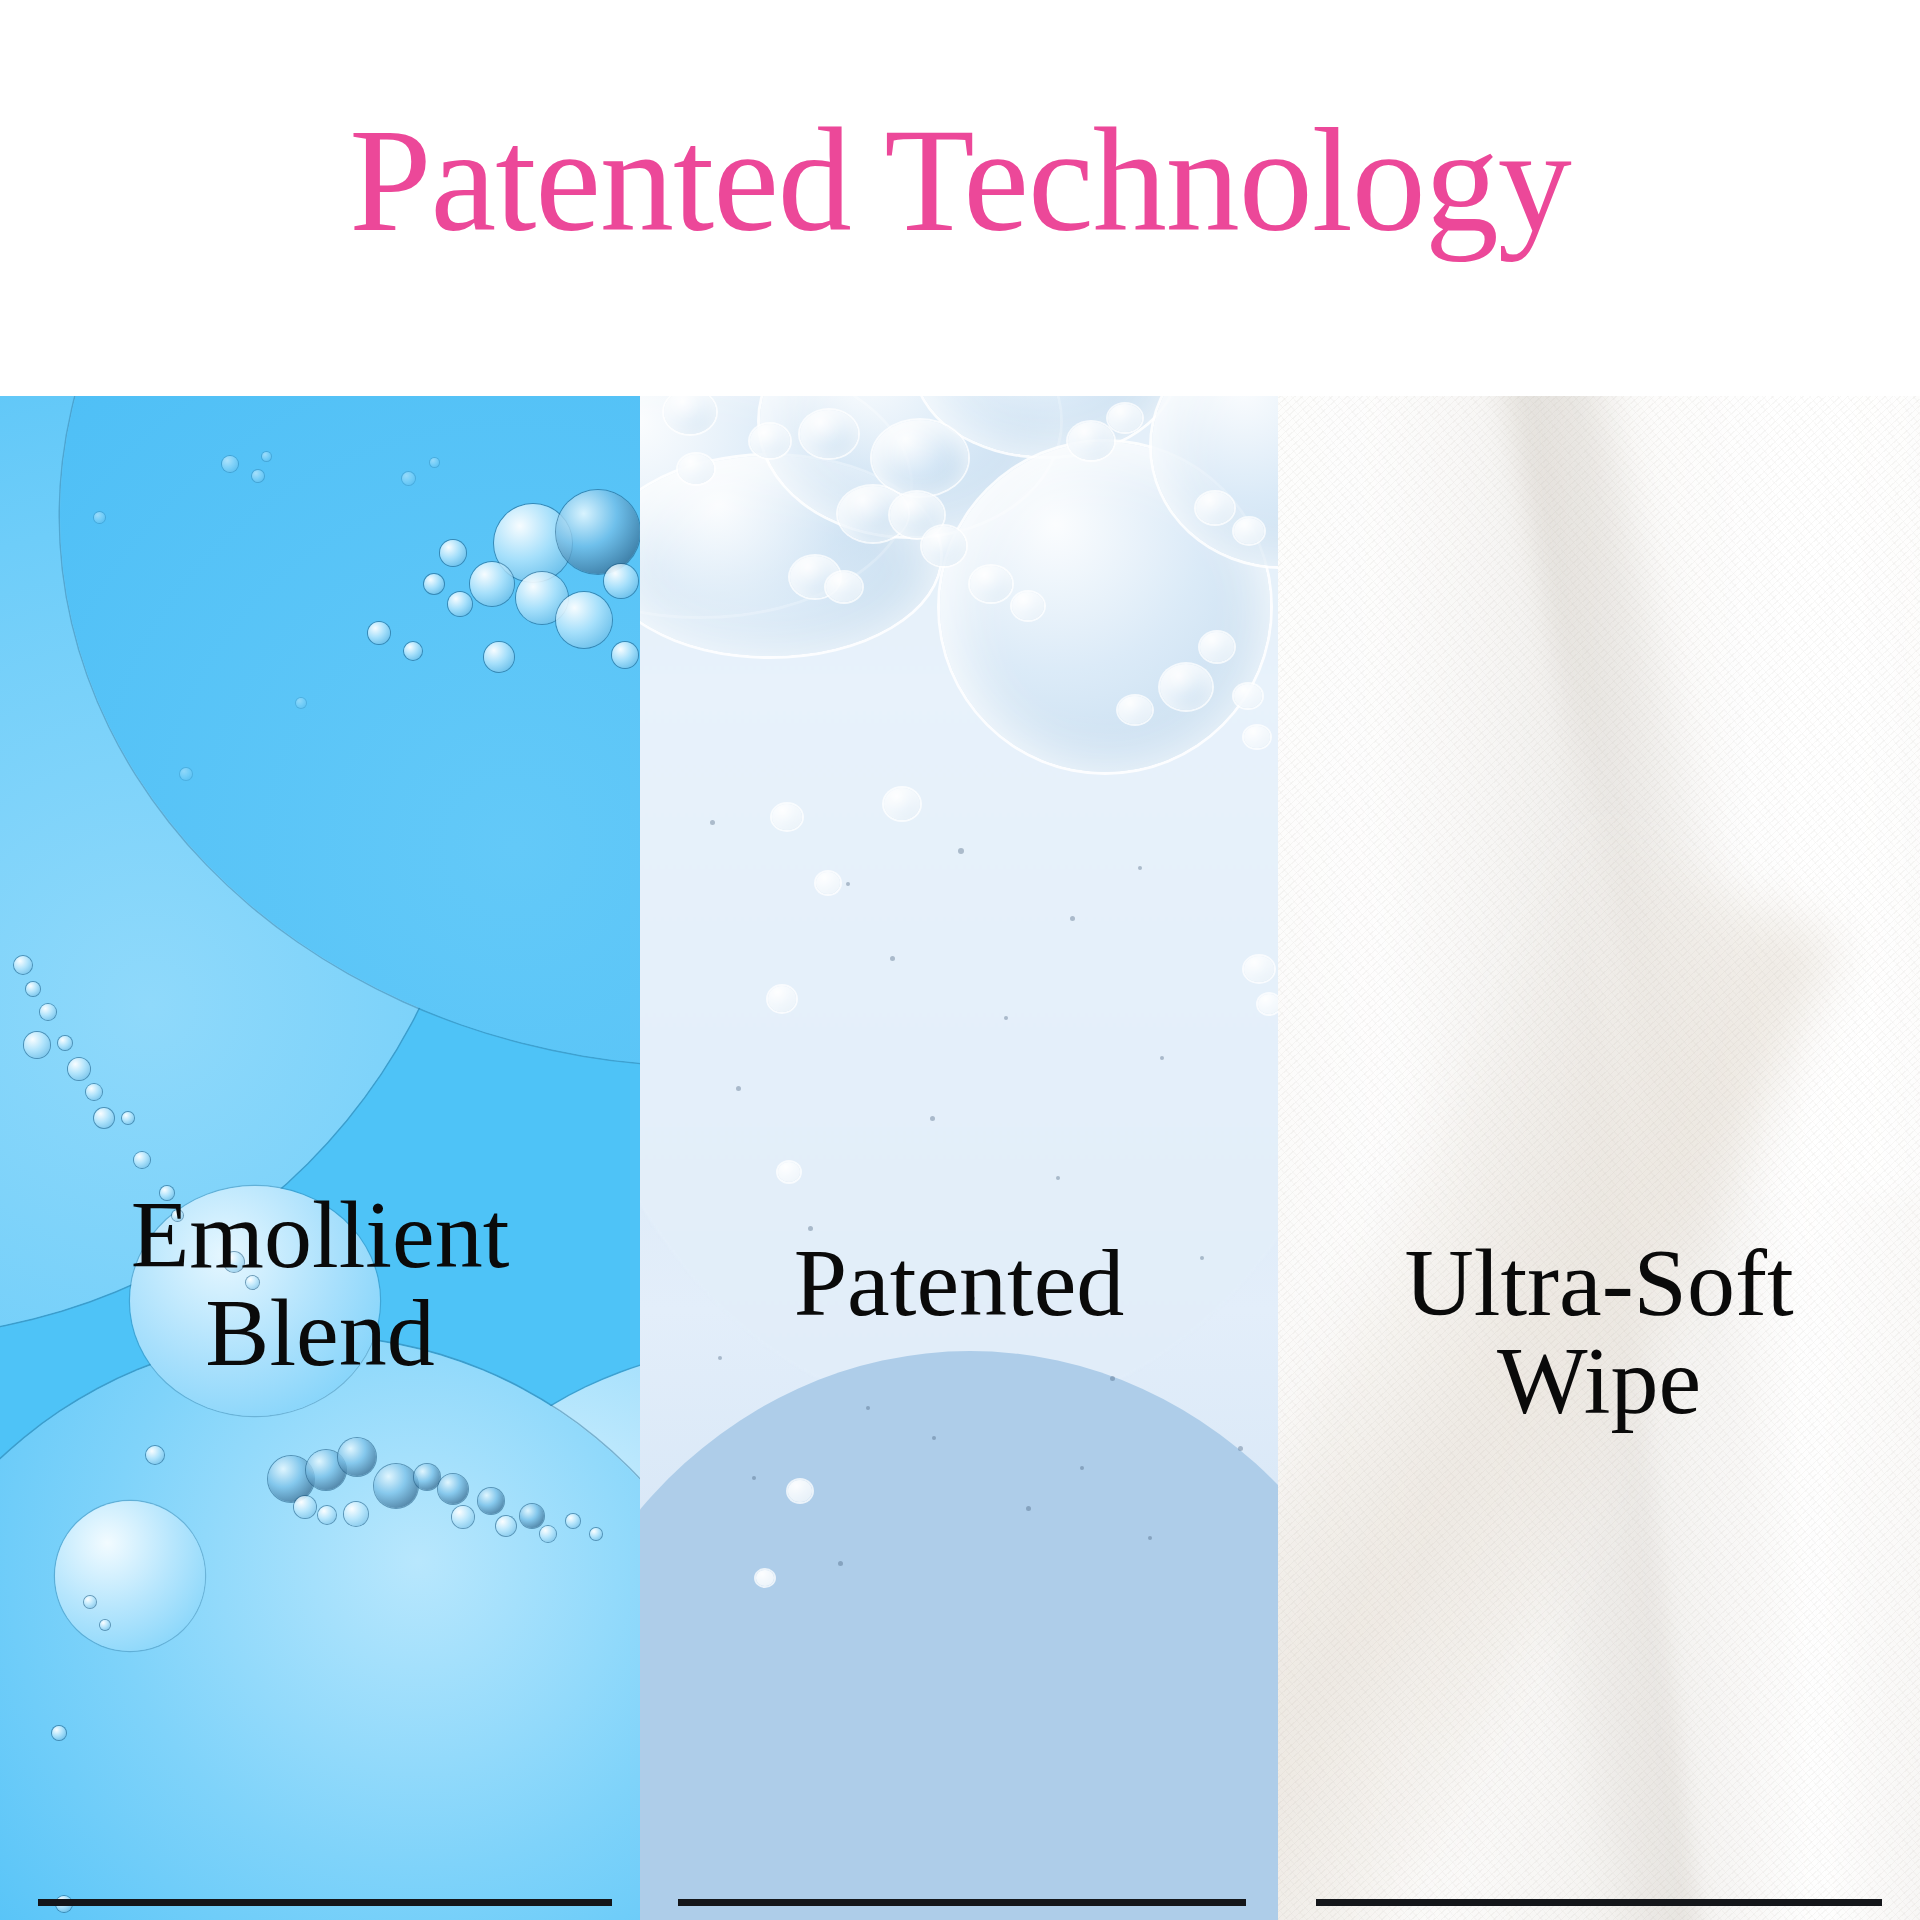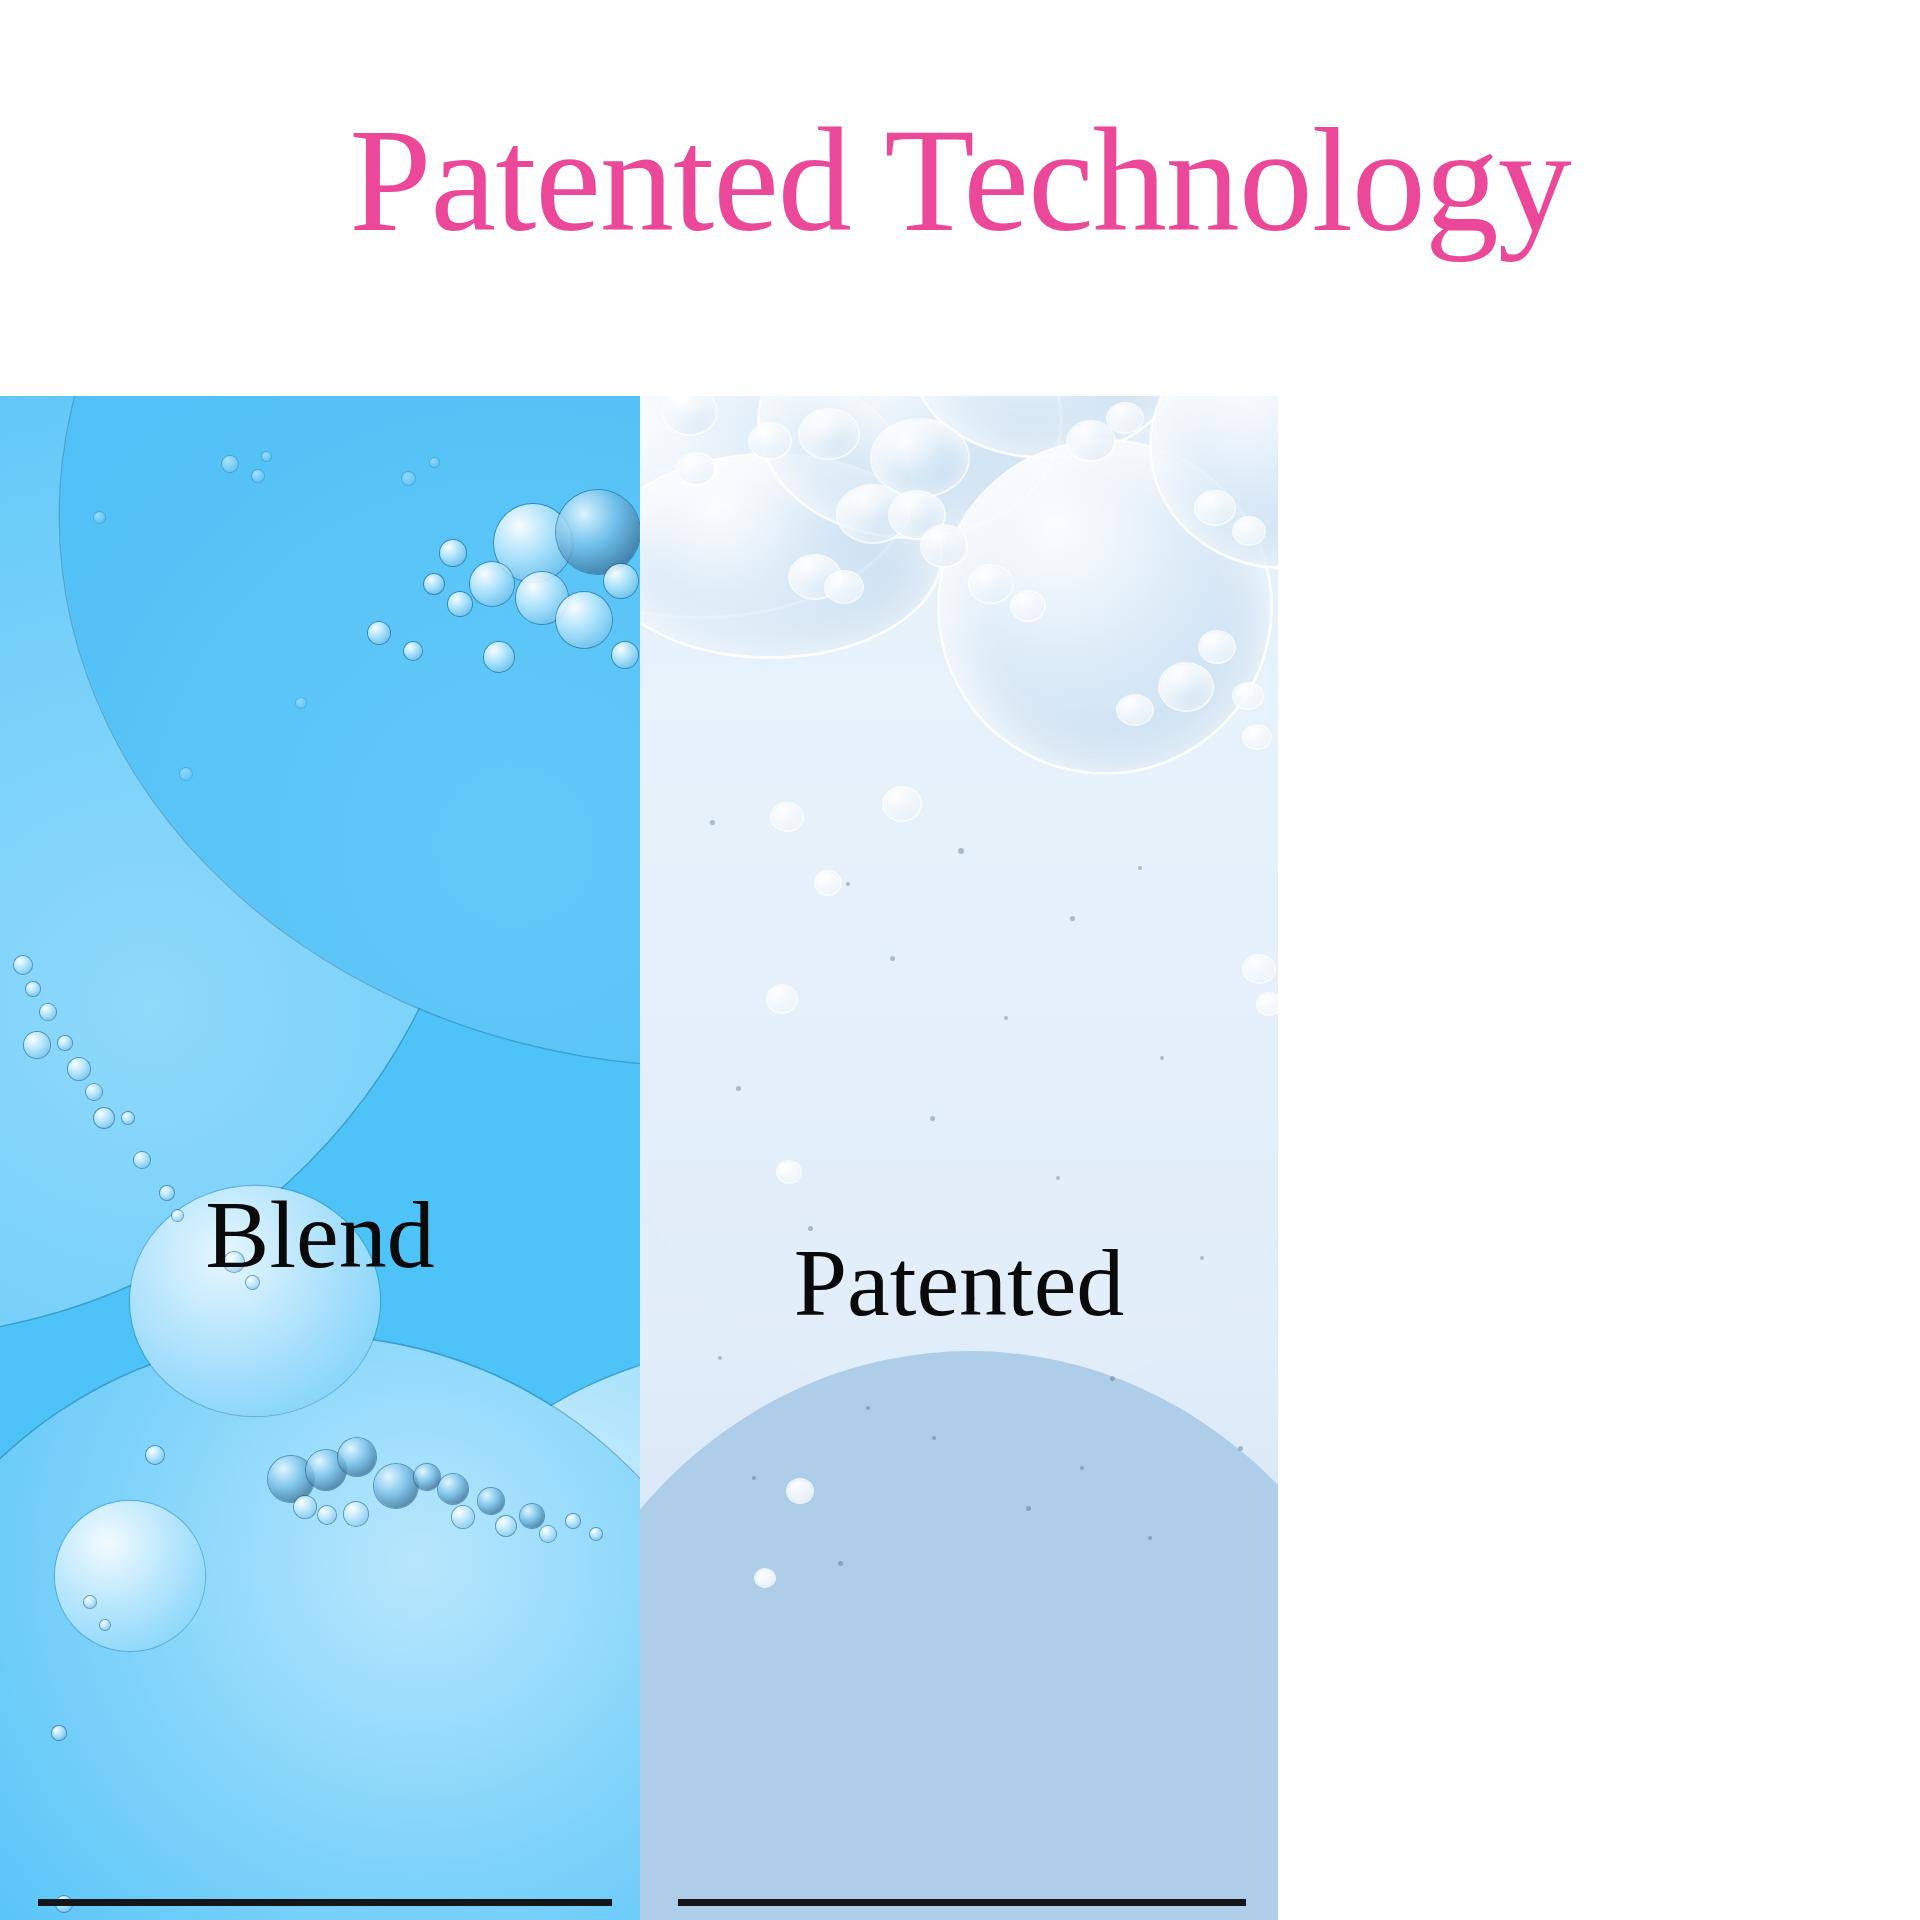--- a/index.html
+++ b/index.html
@@ -264,6 +264,7 @@
 
       <div class="content">
         <div class="headline">
+          <div>Emollient</div>
           <div>Blend</div>
         </div>
         <div class="rule"></div>

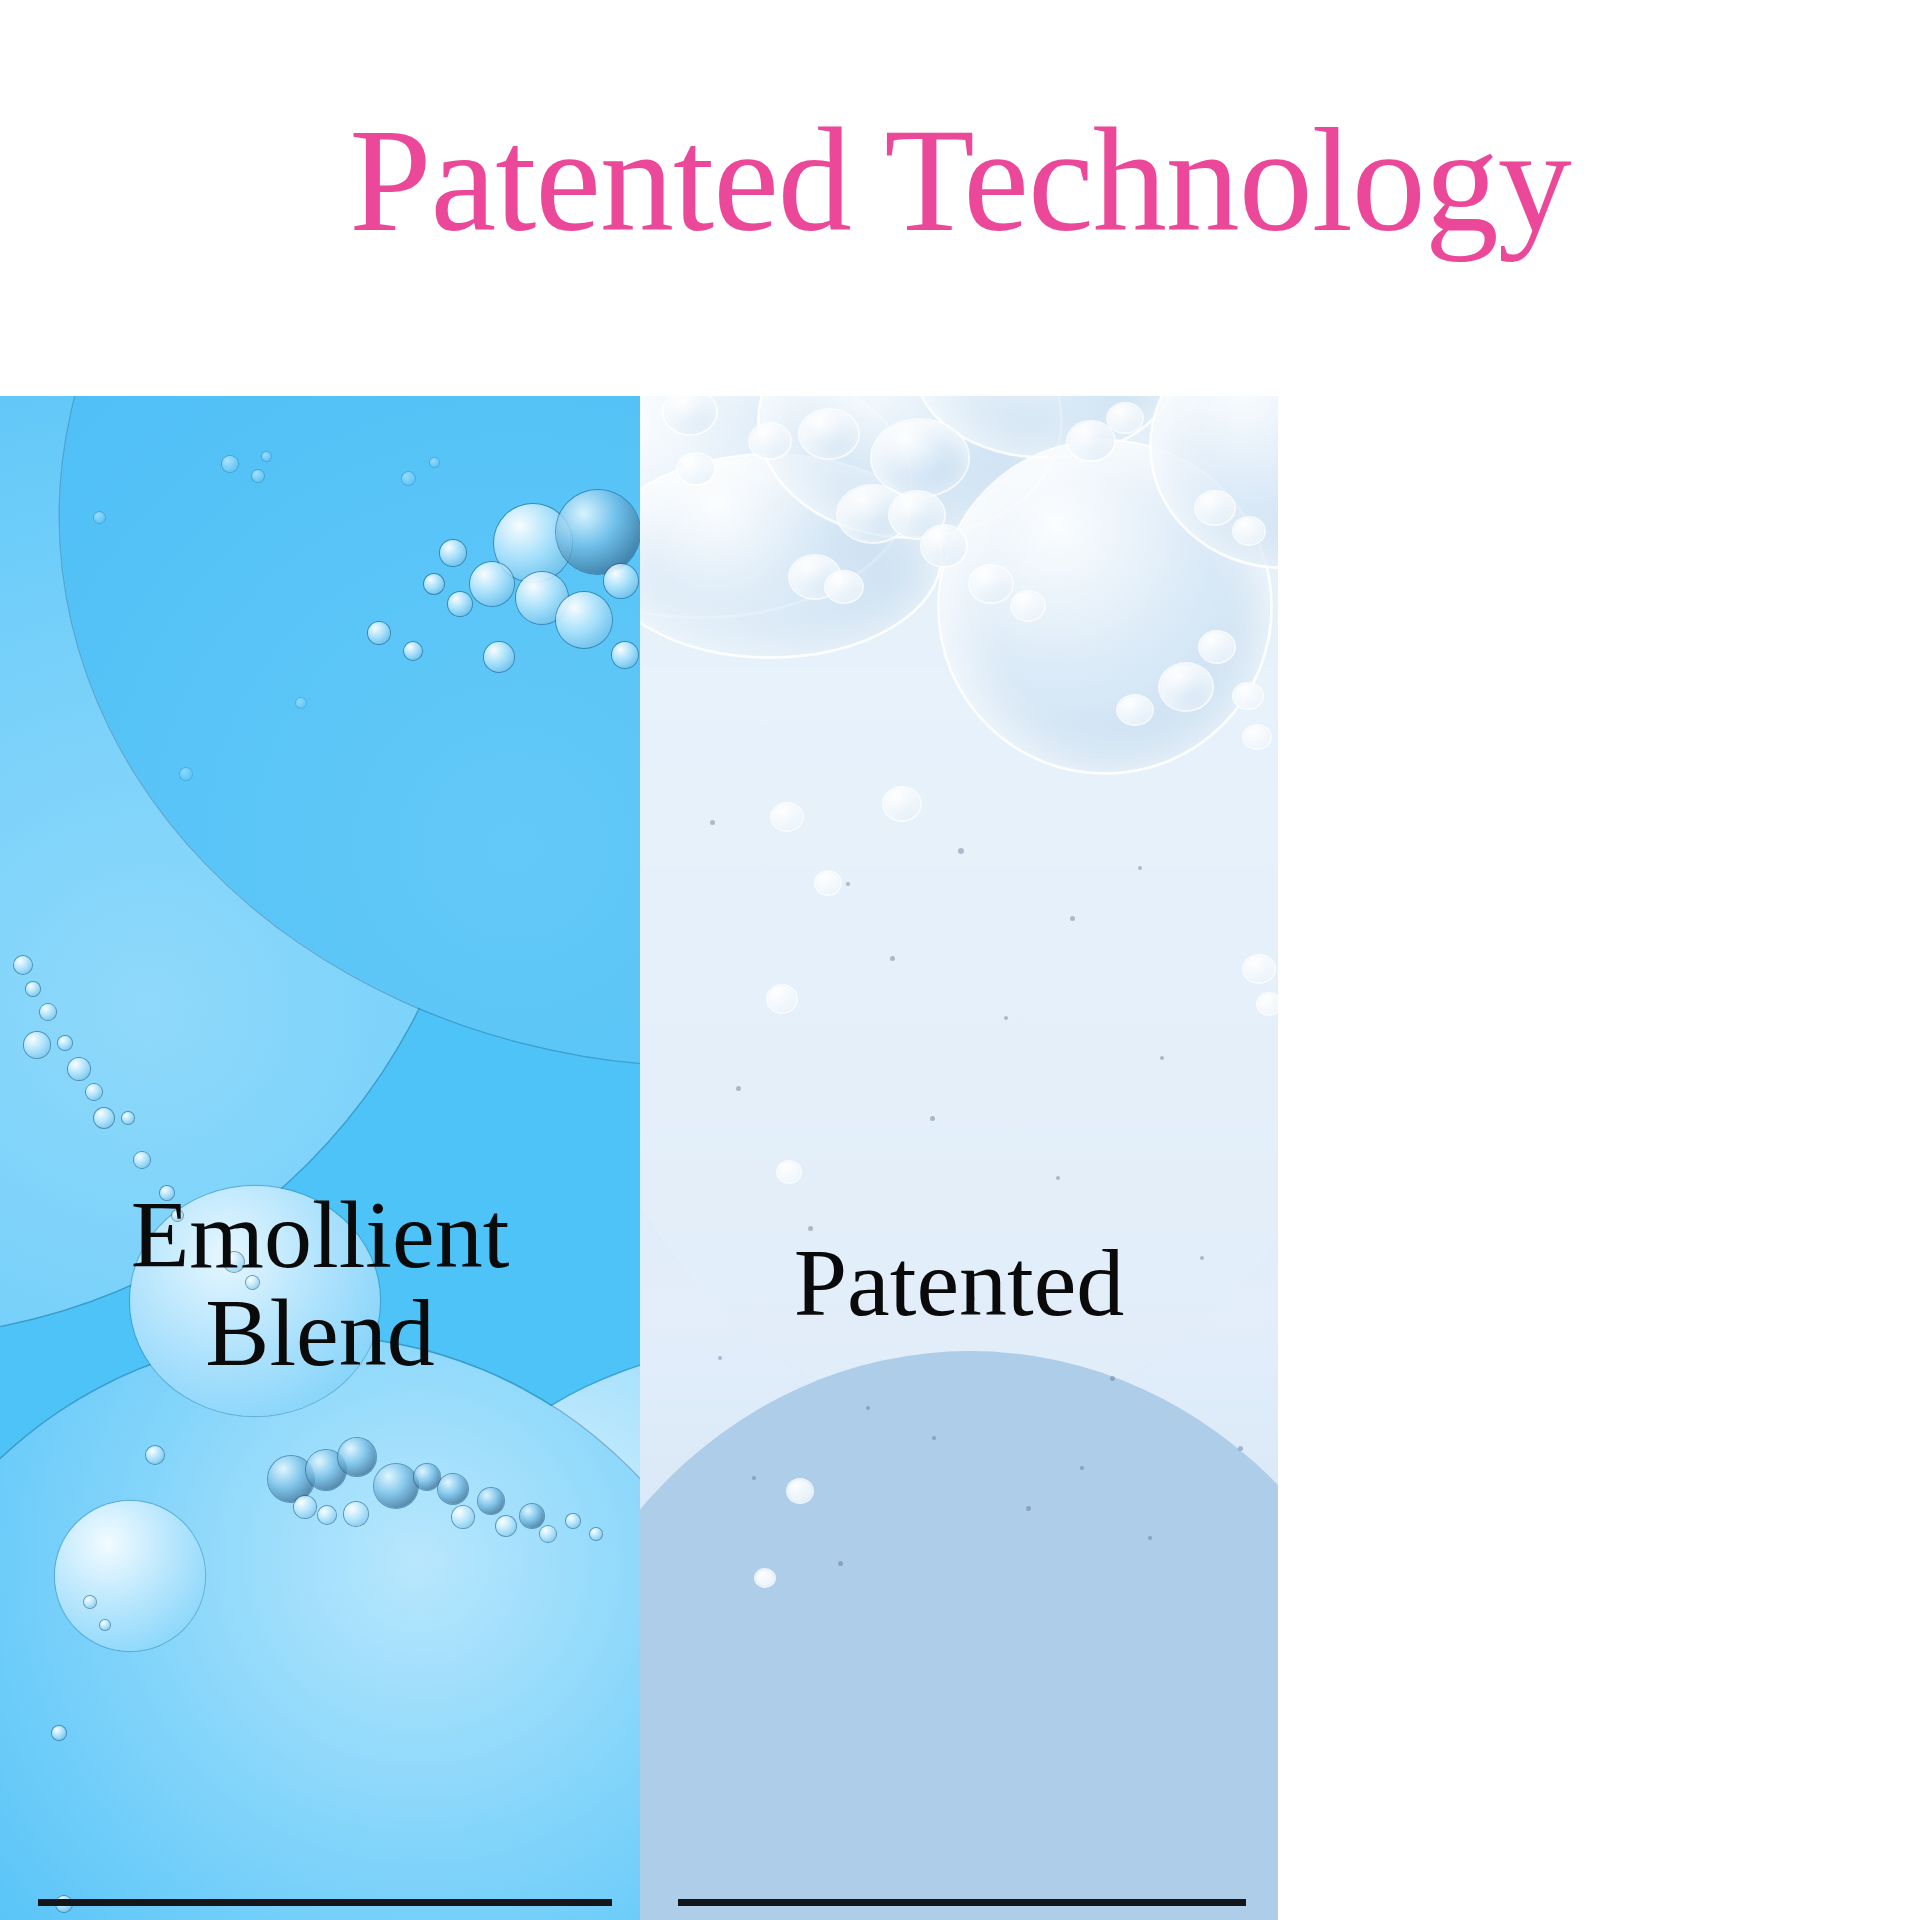--- a/index.html
+++ b/index.html
@@ -349,6 +349,26 @@
       </div>
     </div>
 
+    <div class="panel p3">
+      <div class="bg">
+        <div class="cloth-base"></div>
+        <div class="fold-b"></div>
+        <div class="fold-a"></div>
+        <div class="fold-c"></div>
+        <div class="fold-e"></div>
+        <div class="fold-d"></div>
+        <div class="weave"></div>
+      </div>
+
+      <div class="content">
+        <div class="headline">
+          <div>Ultra-Soft</div>
+          <div>Wipe</div>
+        </div>
+        <div class="rule"></div>
+
+      </div>
+    </div>
 
   </div>
 </div>

